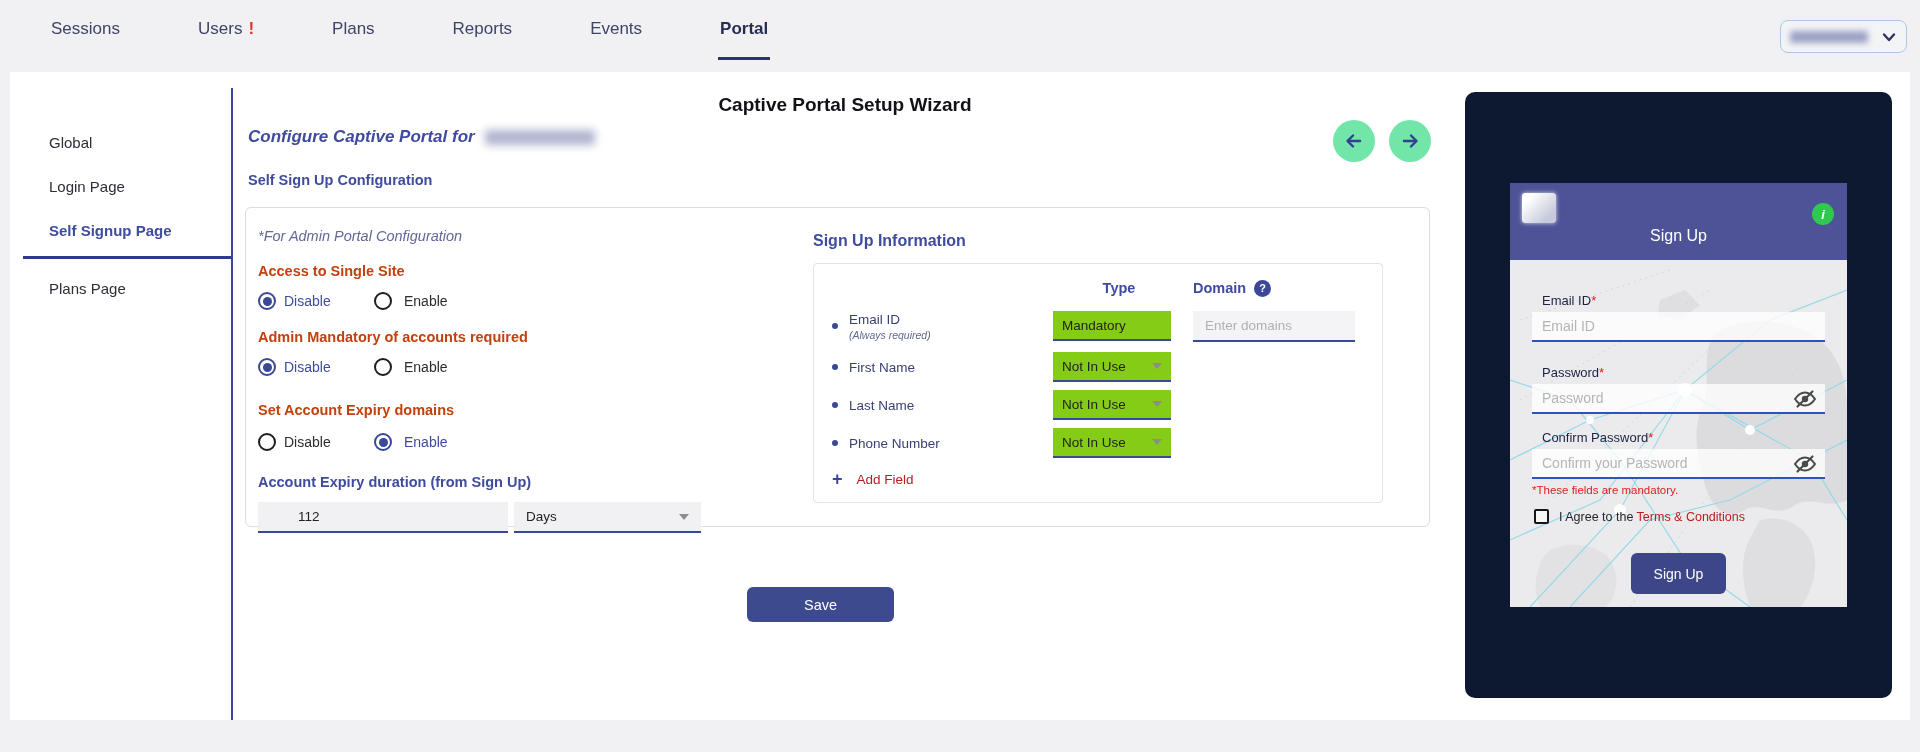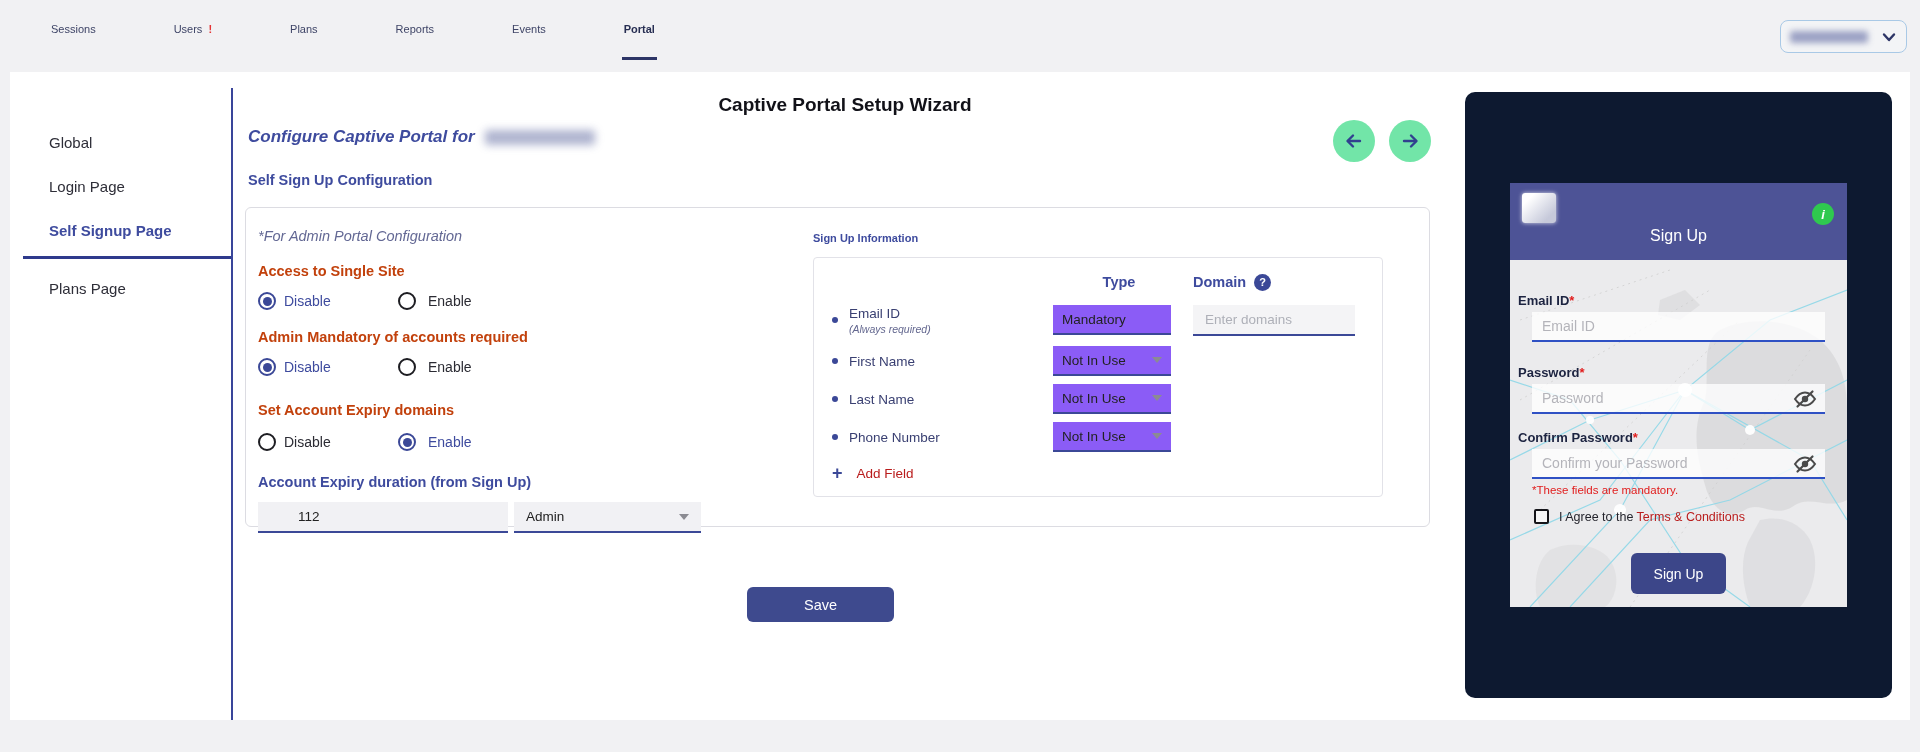--- a/index.html
+++ b/index.html
@@ -14,7 +14,7 @@
   .topnav{ position:absolute; left:0; top:0; right:0; height:66px;
     display:flex; align-items:stretch; padding-left:49px; }
   .nav-item{ display:flex; align-items:center; height:60px; margin-right:74px;
-    font-size:11px; color:#3e4466; cursor:pointer; border-bottom:3px solid transparent; padding:16px 2px;justify-content:flex-end; }
+    font-size:17px; color:#3e4466; cursor:pointer; border-bottom:3px solid transparent; padding:16px 2px;justify-content:flex-end; }
   .nav-item.active{ font-weight:bold; color:#272e52; border-bottom:3px solid #2d3566; }
   .nav-alert{ color:#e53434; font-weight:bold; margin-left:6px; }
   .account-select{ position:absolute; right:13px; top:20px; width:127px; height:33px;

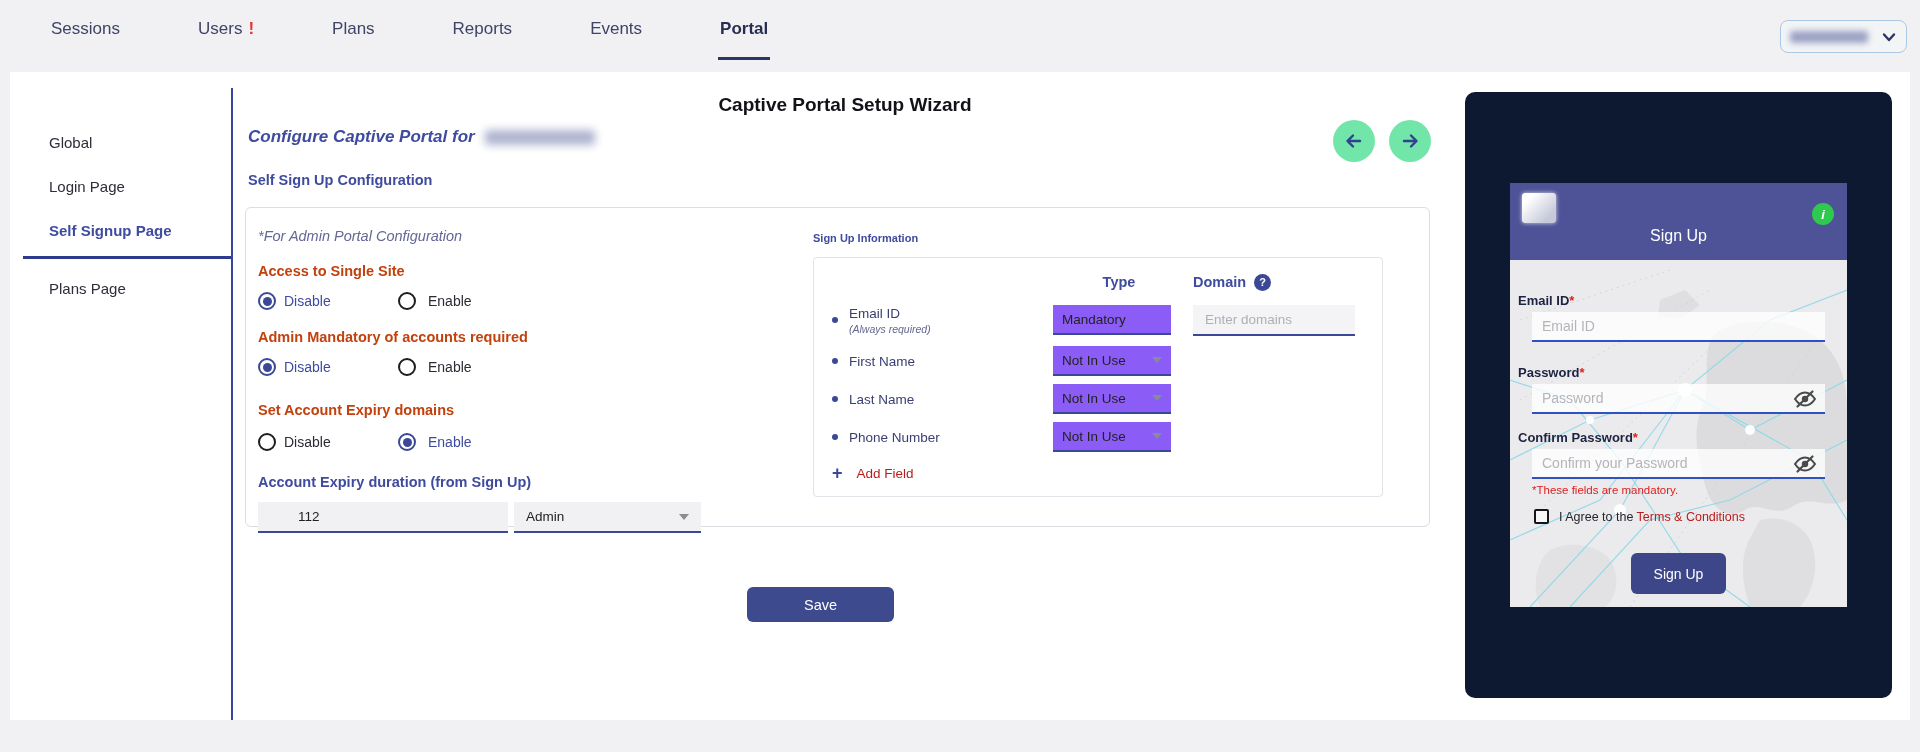--- a/index.html
+++ b/index.html
@@ -63,7 +63,7 @@
   .caret{ width:0; height:0; border-left:5px solid transparent; border-right:5px solid transparent;
     border-top:6px solid #8b8b92; }
   
-  .signup-subheading{ font-size:11px; font-weight:bold; color:#3e4b9e; margin-top:10px; }
+  .signup-subheading{ font-size:16px; font-weight:bold; color:#3e4b9e; margin-top:10px; }
   .info-panel{ margin-top:13px; border:1px solid #e2e2e8; border-radius:4px; padding:8px 14px 6px 14px; }
   .trow{ display:flex; align-items:center; height:38px; }
   .trow.thead{ height:32px; }

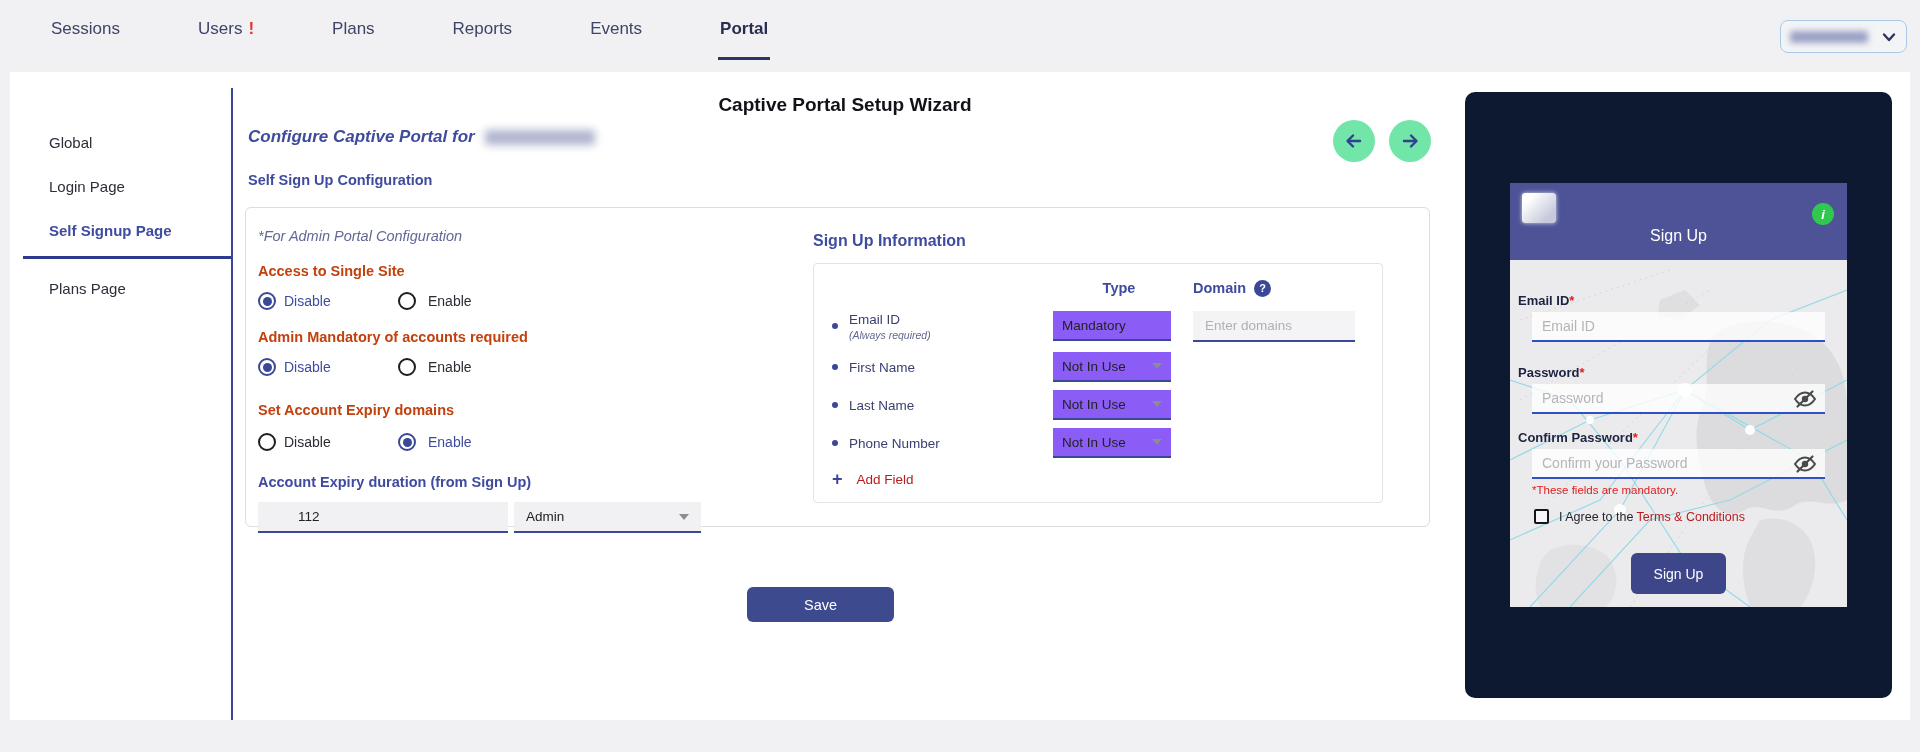--- a/index.html
+++ b/index.html
@@ -47,7 +47,7 @@
   .group-label{ font-size:14.5px; font-weight:bold; color:#c2410c; margin-top:19px; }
   .radio-row{ display:flex; align-items:center; margin-top:13px; }
   .radio-opt{ display:flex; align-items:center; gap:12px; cursor:pointer; }
-  .radio-opt.first{ width:140px;gap:8px; }
+  .radio-opt.first{ width:116px;gap:8px; }
   .radio{ width:18px; height:18px; border-radius:50%; border:2.5px solid #1d1d22;
     display:flex; align-items:center; justify-content:center; flex:none; }
   .radio.sel{ border-color:#3b4897; }

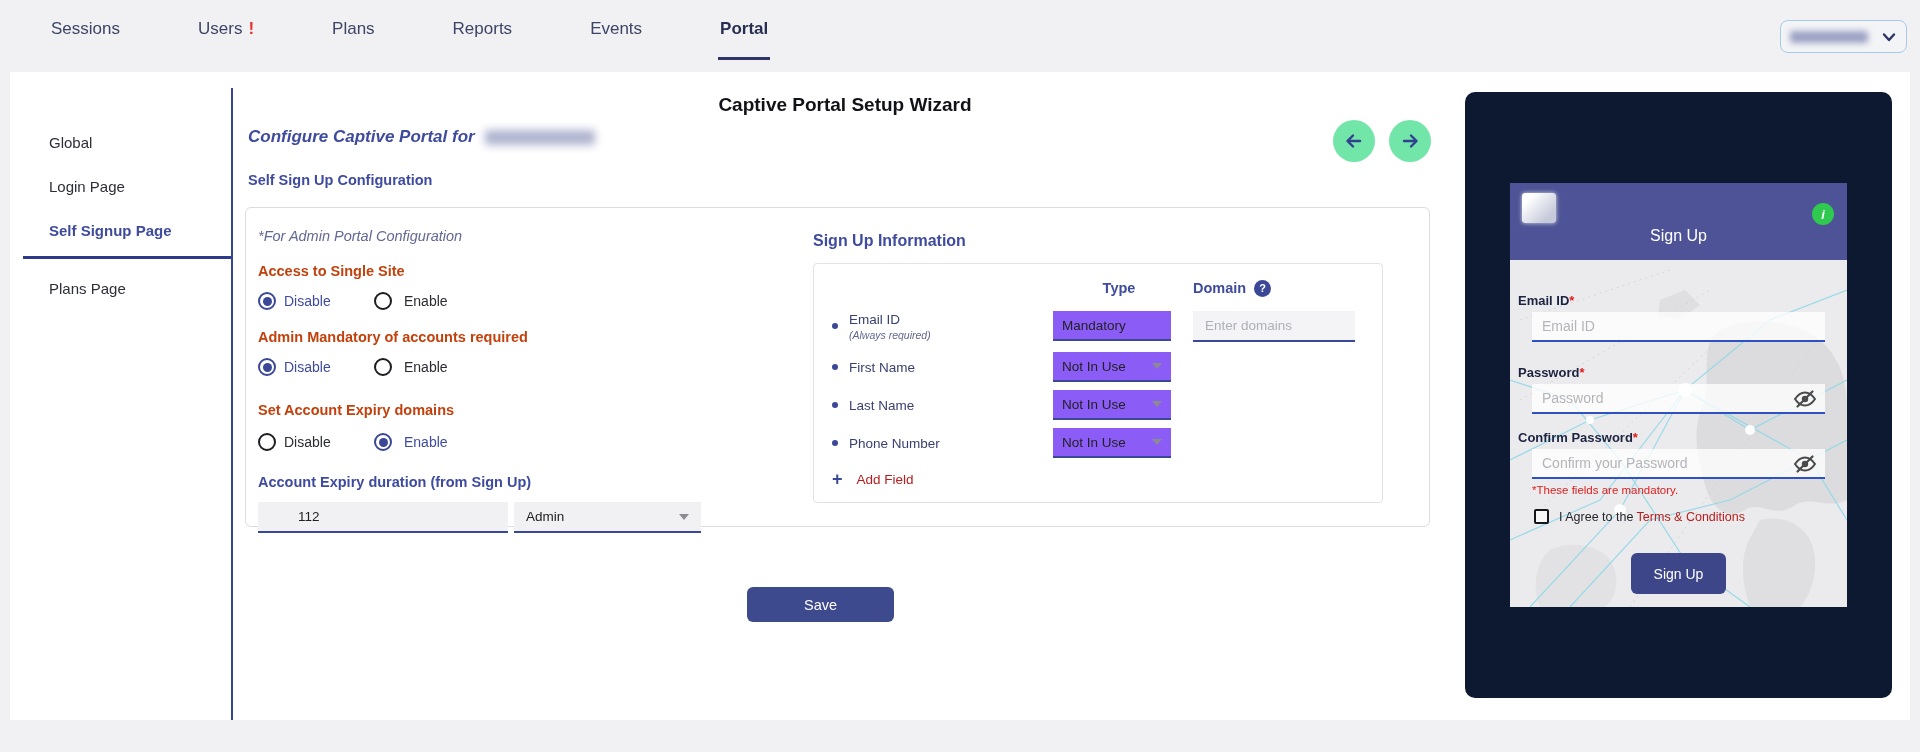--- a/index.html
+++ b/index.html
@@ -108,7 +108,7 @@
     display:flex; align-items:center; justify-content:center; cursor:pointer; }
   .phone-body{ position:relative; height:347px; background:#ebebed; overflow:hidden; }
   .map-svg{ position:absolute; left:0; top:0; }
-  .pfield-label{ position:absolute; left:8px; font-size:13px; font-weight:bold; color:#1c2340; }
+  .pfield-label{ position:absolute; left:32px; font-size:13px; font-weight:normal; color:#1c2340; }
   .req{ color:#e11c1c; }
   .pfield-wrap{ position:absolute; left:22px; width:293px; height:30px; }
   .pfield{ width:100%; height:100%; background:rgba(255,255,255,.78); border:none;

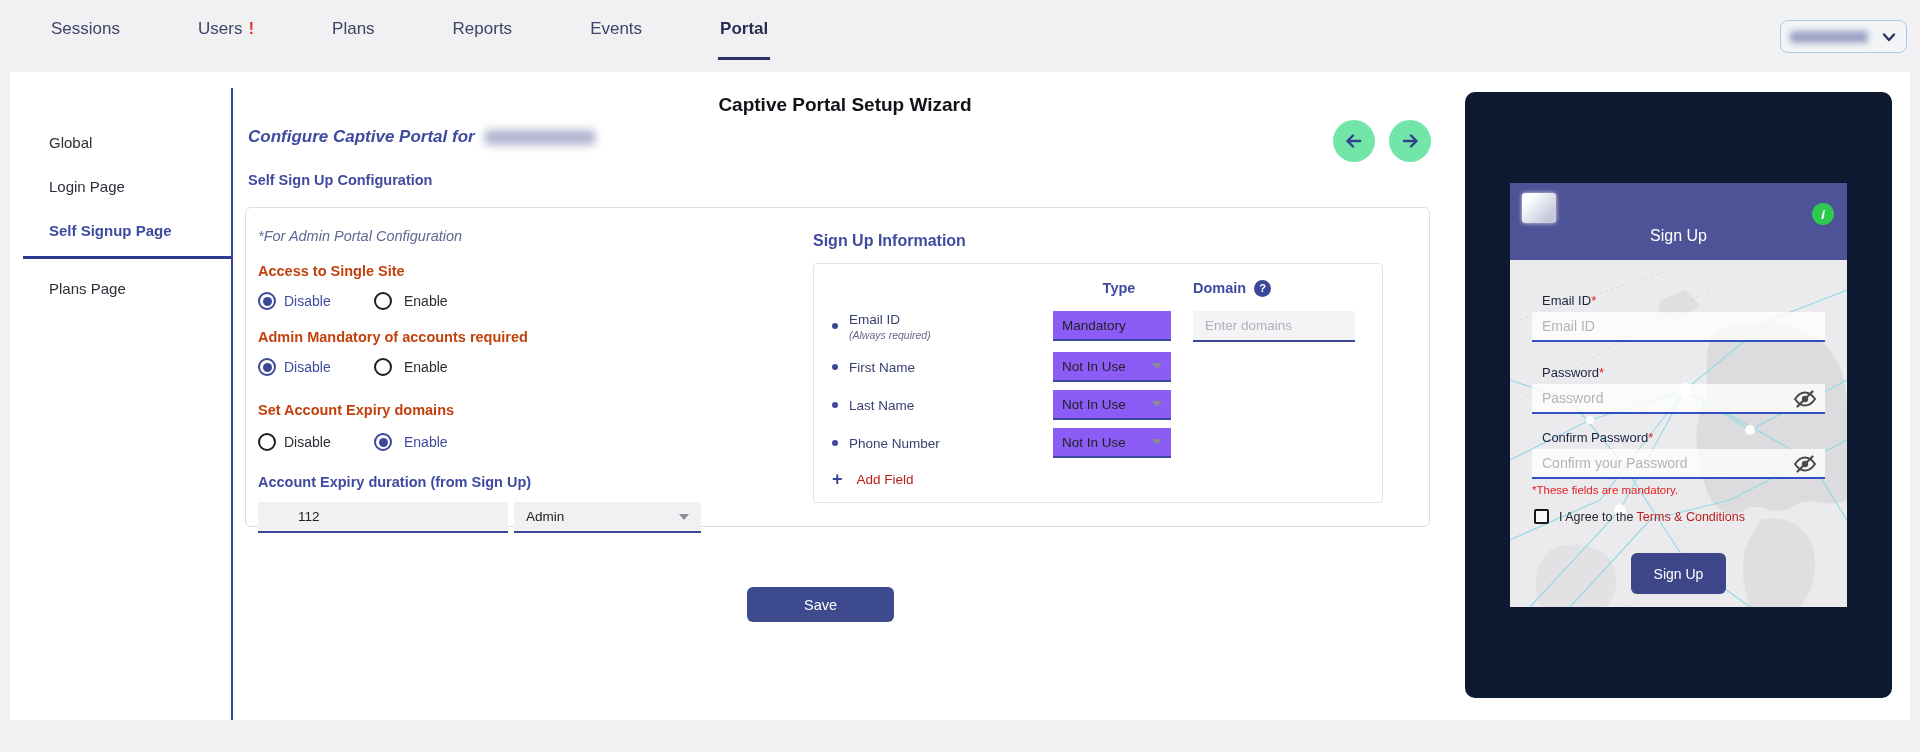--- a/index.html
+++ b/index.html
@@ -78,7 +78,7 @@
   .bullet{ width:6px; height:6px; border-radius:50%; background:#3b4897; flex:none; }
   .fname{ font-size:13.5px; color:#3a4072; }
   .fnote{ font-size:10.5px; font-style:italic; color:#63678f; margin-top:2px; }
-  .type-box{ width:118px; height:30px; background:#8b5cf6; border-bottom:2px solid #3b4897;
+  .type-box{ width:118px; height:30px; background:#84cc16; border-bottom:2px solid #3b4897;
     font-size:13.5px; color:#222; display:flex; align-items:center; justify-content:space-between;
     padding:0 9px; }
   .type-box .caret{ border-top-width:6px; }

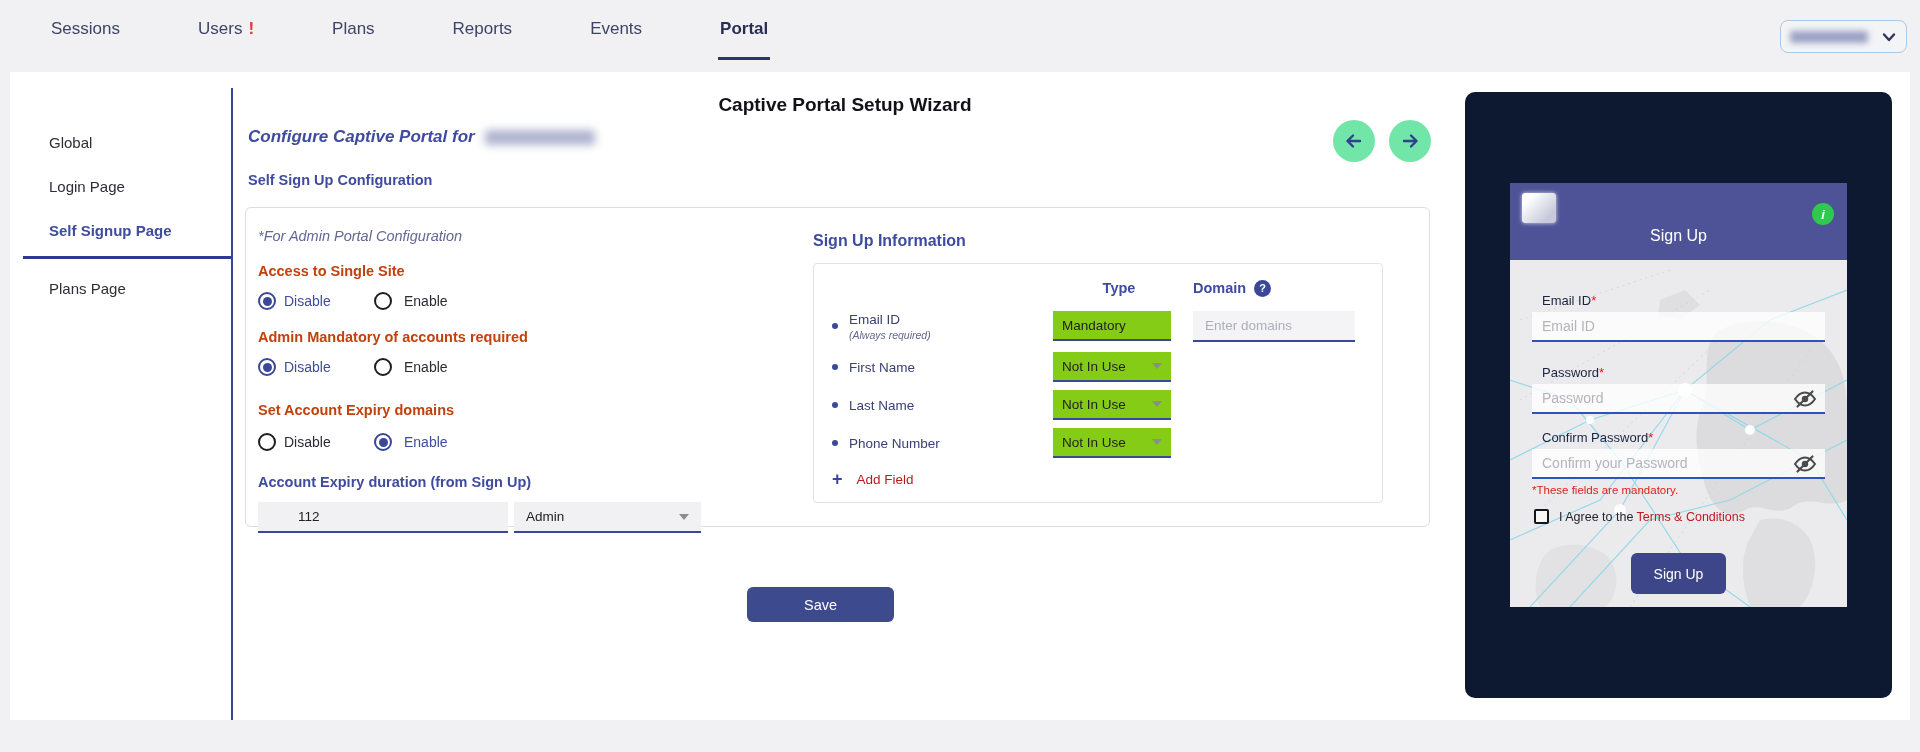--- a/index.html
+++ b/index.html
@@ -233,7 +233,7 @@
         <div class="expiry-row">
           <input class="u-field expiry-input" value="112" style="">
           <div class="u-field u-select">
-            <span>Admin</span>
+            <span>Days</span>
             <span class="caret"></span>
           </div>
         </div>

